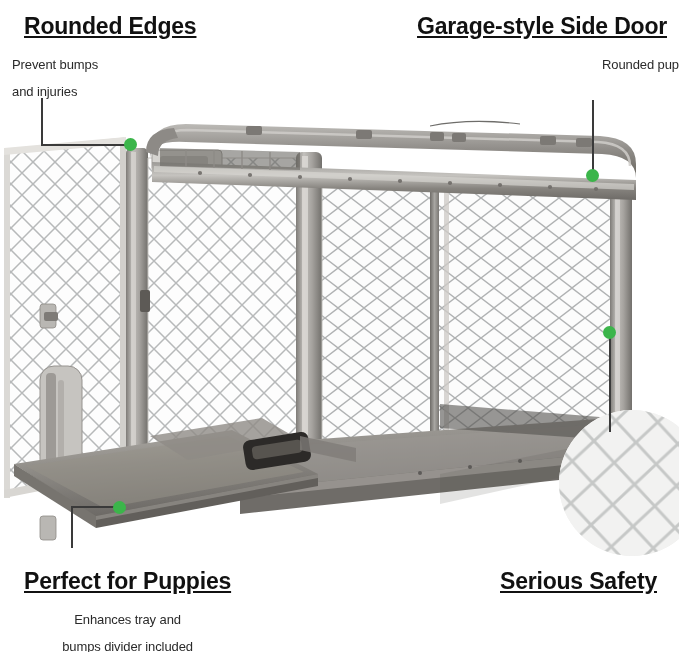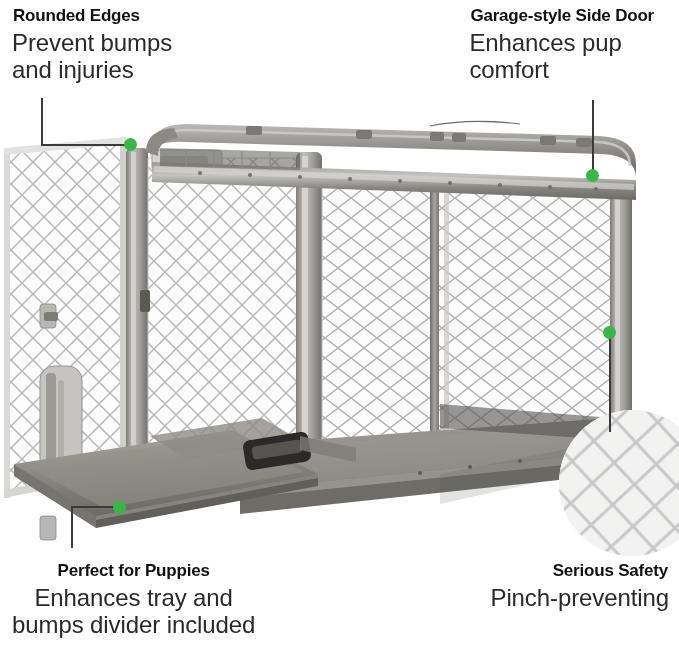--- a/index.html
+++ b/index.html
@@ -18,8 +18,8 @@
   
   .callout{position:absolute;}
   .callout .head{
-    font-size:17px;font-weight:bold;line-height:25px;
-    letter-spacing:-0.2px;color:#111111;margin:1px;white-space:nowrap;
+    font-size:23px;font-weight:bold;line-height:25px;
+    letter-spacing:-0.2px;color:#111111;margin:12px;white-space:nowrap;text-decoration:underline;
   }
   .callout .sub{
     font-size:24px;font-weight:400;line-height:27px;

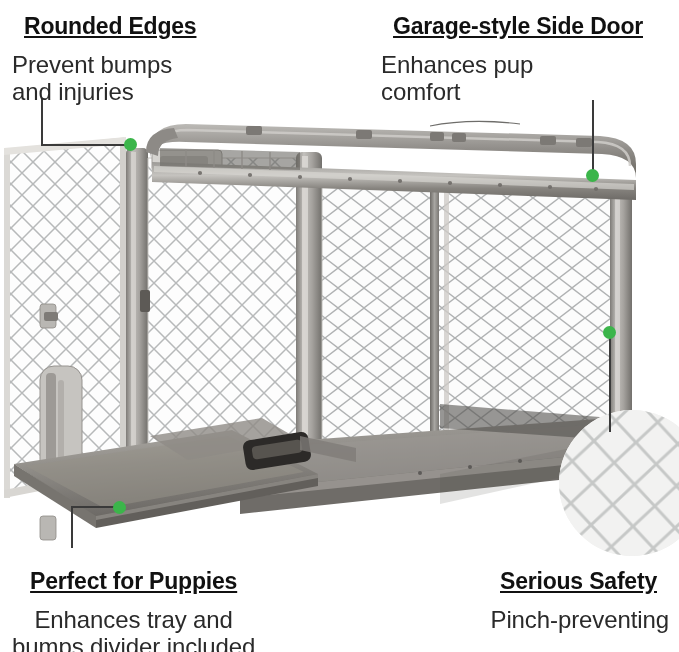--- a/index.html
+++ b/index.html
@@ -26,7 +26,7 @@
     letter-spacing:-0.1px;color:#2a2a2a;margin:0;
   }
   .c-tl{left:12px;top:2px;text-align:left;}
-  .c-tr{right:24px;top:2px;text-align:left;}
+  .c-tr{right:0;top:2px;text-align:right;}
   .c-bl{left:12px;top:557px;text-align:center;}
   .c-br{right:10px;top:557px;text-align:right;}
 

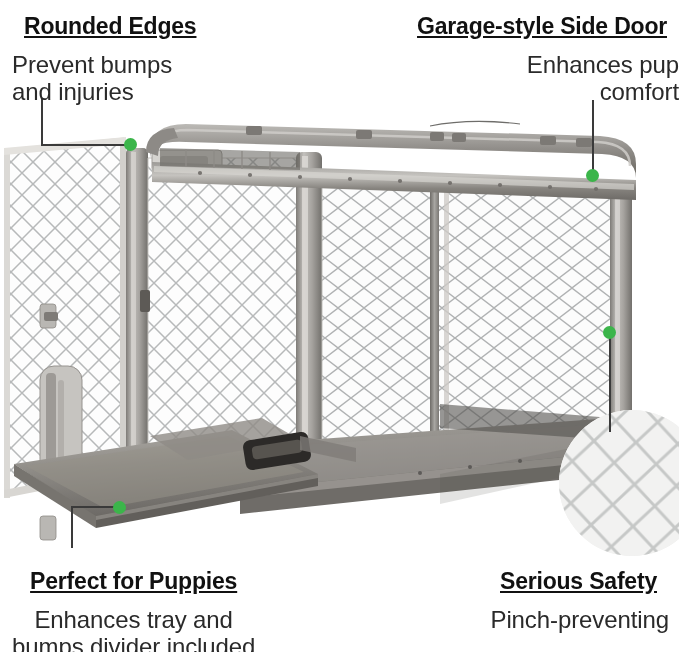--- a/index.html
+++ b/index.html
@@ -22,7 +22,7 @@
     letter-spacing:-0.2px;color:#111111;margin:12px;white-space:nowrap;text-decoration:underline;
   }
   .callout .sub{
-    font-size:24px;font-weight:400;line-height:27px;
+    font-size:13px;font-weight:400;line-height:27px;
     letter-spacing:-0.1px;color:#2a2a2a;margin:0;
   }
   .c-tl{left:12px;top:2px;text-align:left;}

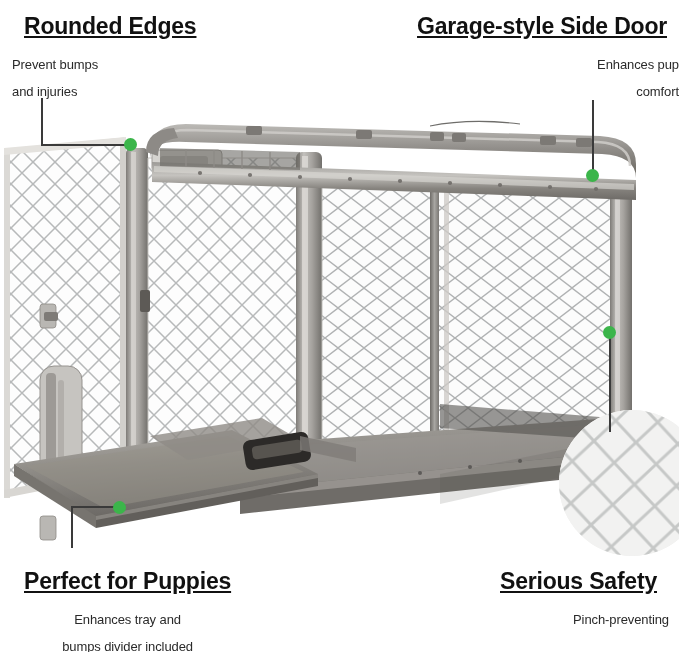--- a/index.html
+++ b/index.html
@@ -279,7 +279,7 @@
 
   <div class="callout c-tr">
     <div class="head">Garage-style Side Door</div>
-    <div class="sub">Enhances pup</div>
+    <div class="sub">Rounded pup</div>
     <div class="sub">comfort</div>
   </div>
 

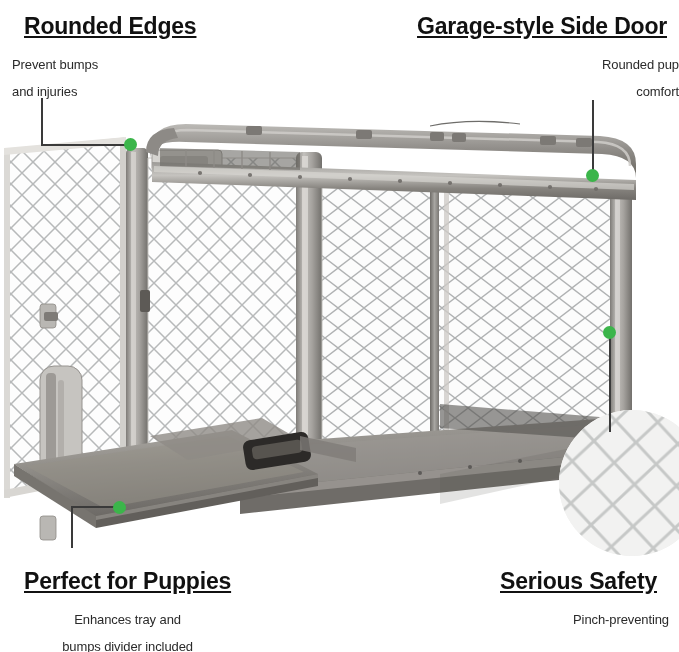--- a/index.html
+++ b/index.html
@@ -280,7 +280,6 @@
   <div class="callout c-tr">
     <div class="head">Garage-style Side Door</div>
     <div class="sub">Rounded pup</div>
-    <div class="sub">comfort</div>
   </div>
 
   <div class="callout c-bl">

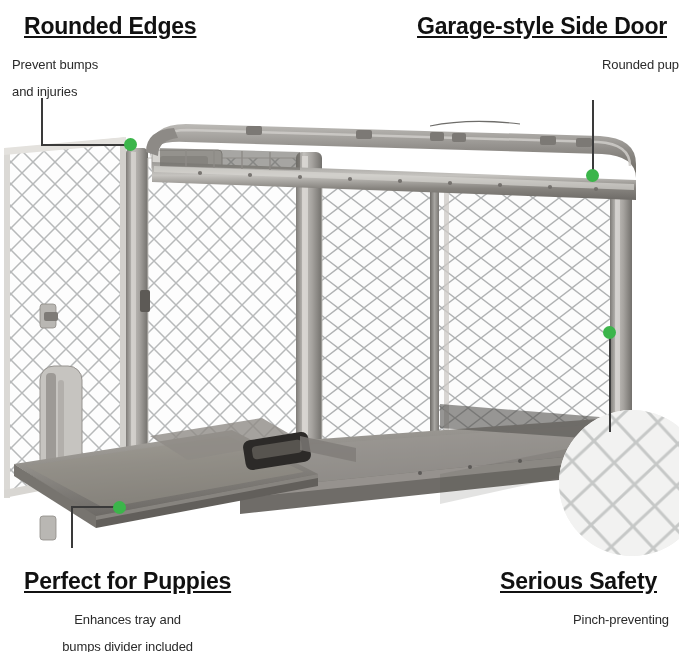--- a/index.html
+++ b/index.html
@@ -28,7 +28,7 @@
   .c-tl{left:12px;top:2px;text-align:left;}
   .c-tr{right:0;top:2px;text-align:right;}
   .c-bl{left:12px;top:557px;text-align:center;}
-  .c-br{right:10px;top:557px;text-align:right;}
+  .c-br{right:10px;top:557px;text-align:center;}
 
   
   .leader{position:absolute;background:#3a3a3a;}

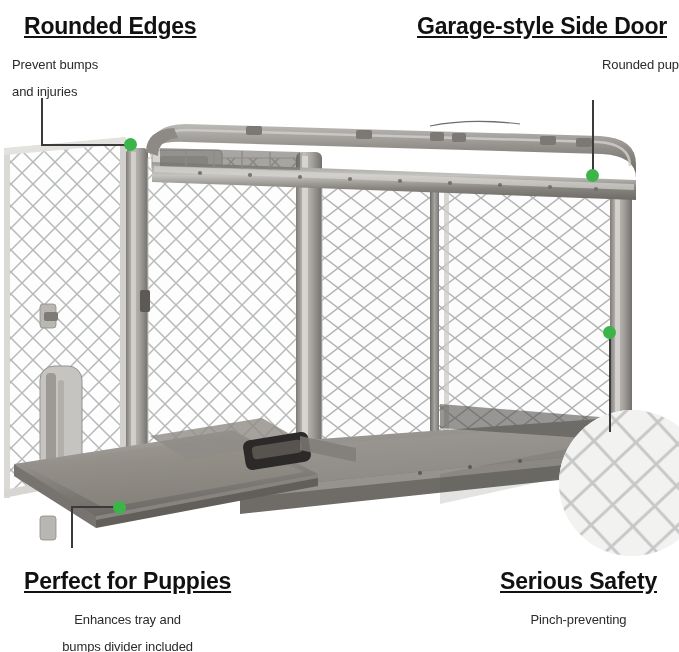--- a/index.html
+++ b/index.html
@@ -290,7 +290,6 @@
 
   <div class="callout c-br">
     <div class="head">Serious Safety</div>
-    <div class="sub">Pinch-preventing</div>
   </div>
 
 </div>

